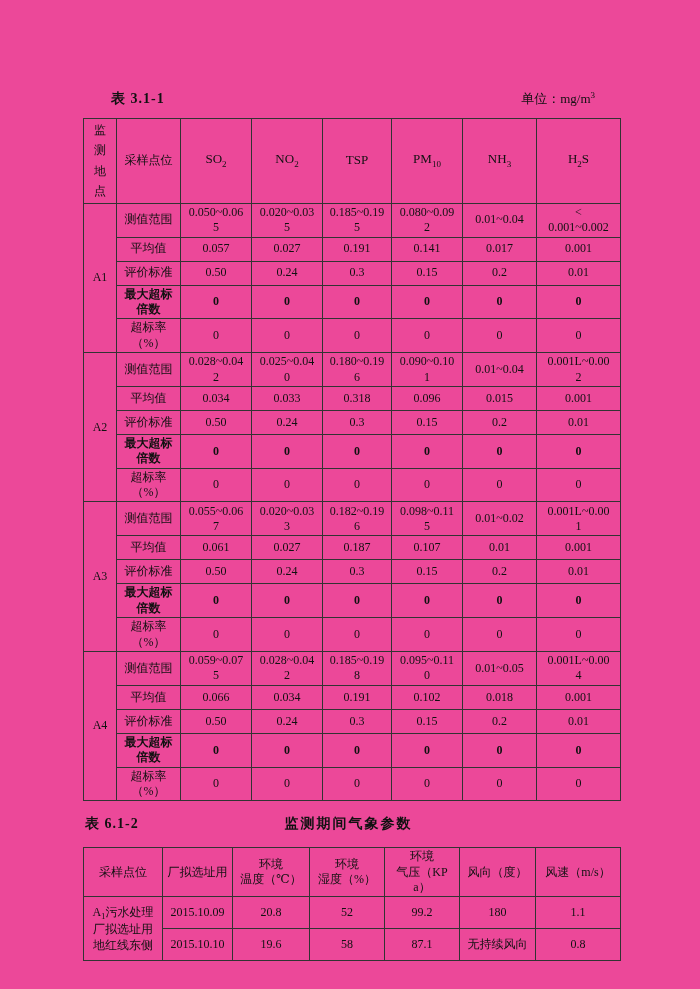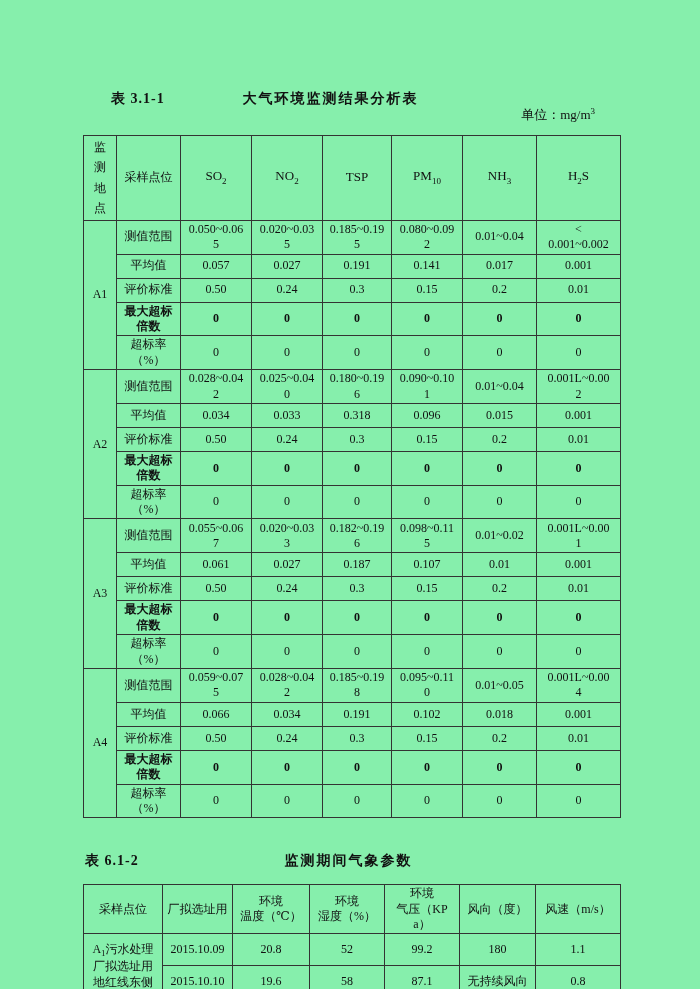--- a/index.html
+++ b/index.html
@@ -9,7 +9,7 @@
     font-family: "Liberation Serif", "DejaVu Serif", serif;
     color: #111;
   }
-  .page { position: relative; width: 700px; height: 989px; background: #86efac; overflow: hidden; }
+  .page { position: relative; width: 700px; height: 989px; background: #ec4899; overflow: hidden; }
   .content { position: absolute; left: 83px; top: 0; width: 537px; }
 
   .caption { position: relative; height: 19px; font-size: 14px; font-weight: bold; }

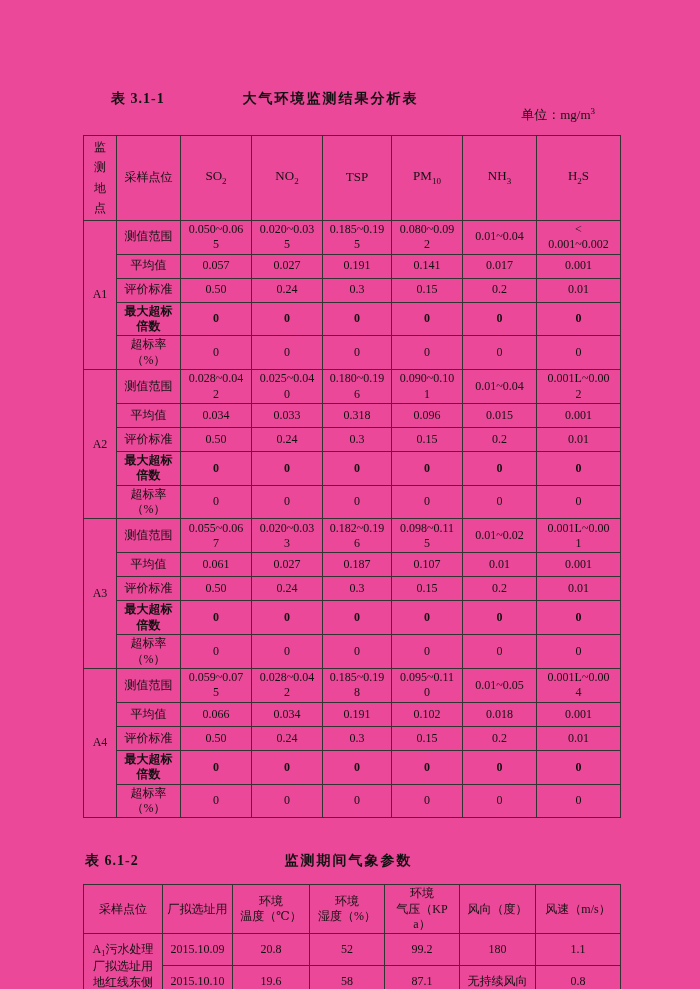--- a/index.html
+++ b/index.html
@@ -48,7 +48,6 @@
 
     <div class="caption t1c">
       <span class="cap-label">表 3.1-1</span>
-      <span class="cap-title">大气环境监测结果分析表</span>
       <span class="cap-unit"><span>单位：mg/m</span><sup>3</sup></span>
     </div>
 

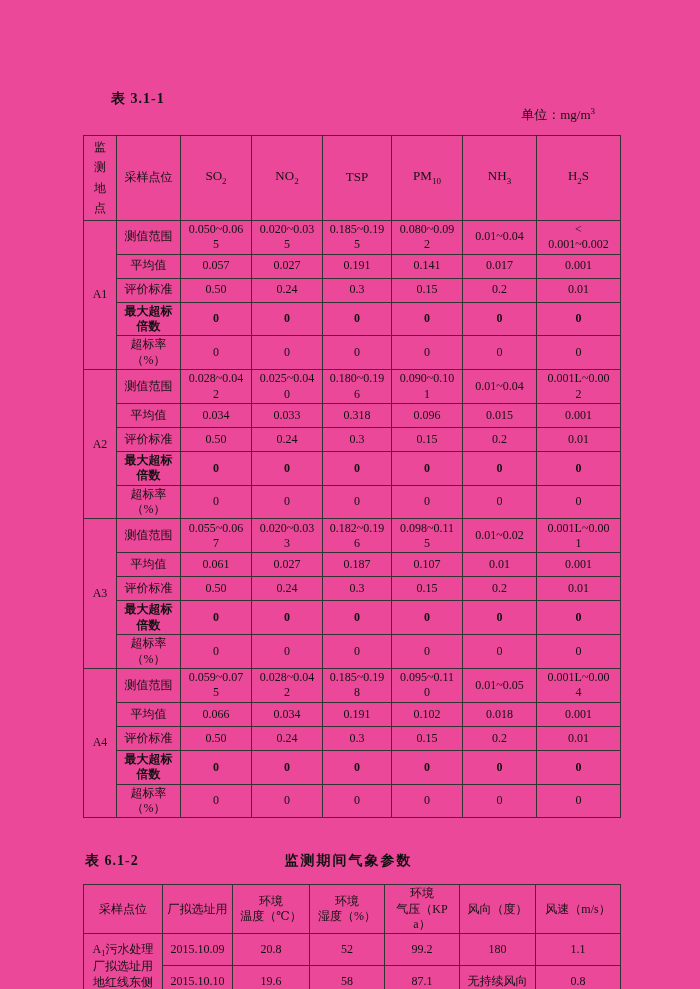--- a/index.html
+++ b/index.html
@@ -17,7 +17,7 @@
   .caption.t2 .cap-label { left: 2px; }
   .caption .cap-title { position: absolute; left: 0; right: 42px; top: 0; text-align: center; letter-spacing: 2px; }
   .caption.t2 .cap-title { right: 6px; }
-  .caption .cap-unit { position: absolute; right: 25px; top: 0; font-weight: normal; font-size: 13px; letter-spacing: 0; margin-top: 16px; }
+  .caption .cap-unit { position: absolute; right: 25px; top: 0; font-weight: normal; font-size: 13px; letter-spacing: 0; }
   sup { font-size: 9px; vertical-align: super; }
   sub { font-size: 9px; vertical-align: sub; }
 

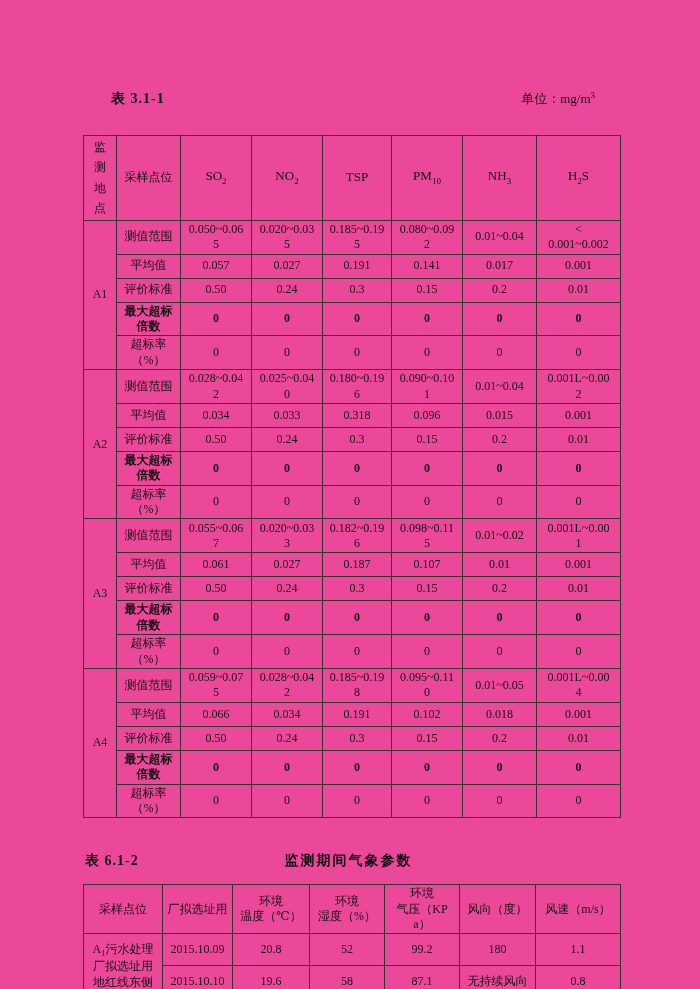--- a/index.html
+++ b/index.html
@@ -23,7 +23,7 @@
 
   .t1c { margin-top: 90px; }
   table { border-collapse: collapse; table-layout: fixed; width: 537px; }
-  #table1 { margin-top: 26px; }
+  #table1 { margin-top: 9px; }
   td { border: 1px solid #333; text-align: center; vertical-align: middle;
        font-size: 12px; line-height: 1.28; padding: 1px 3px;
        white-space: pre-line; word-break: break-all; }

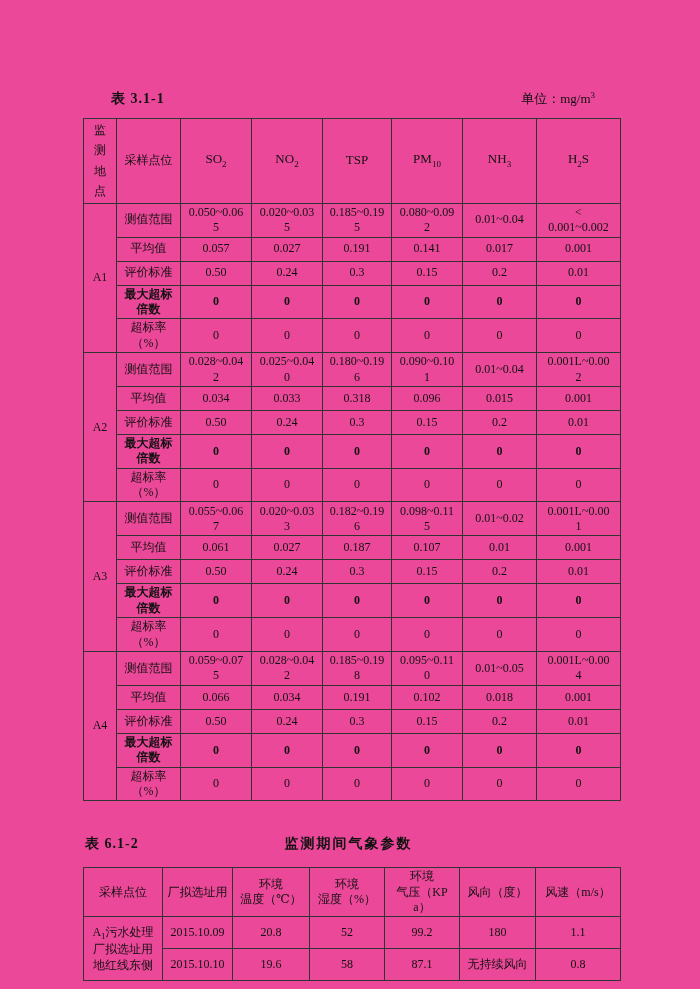--- a/index.html
+++ b/index.html
@@ -37,7 +37,7 @@
   .rh38 { height: 38px; }
   .rh32 { height: 32px; }
 
-  .t2c { margin-top: 34px; }
+  .t2c { margin-top: 14px; }
   #table2 { margin-top: 13px; }
 </style>
 </head>

